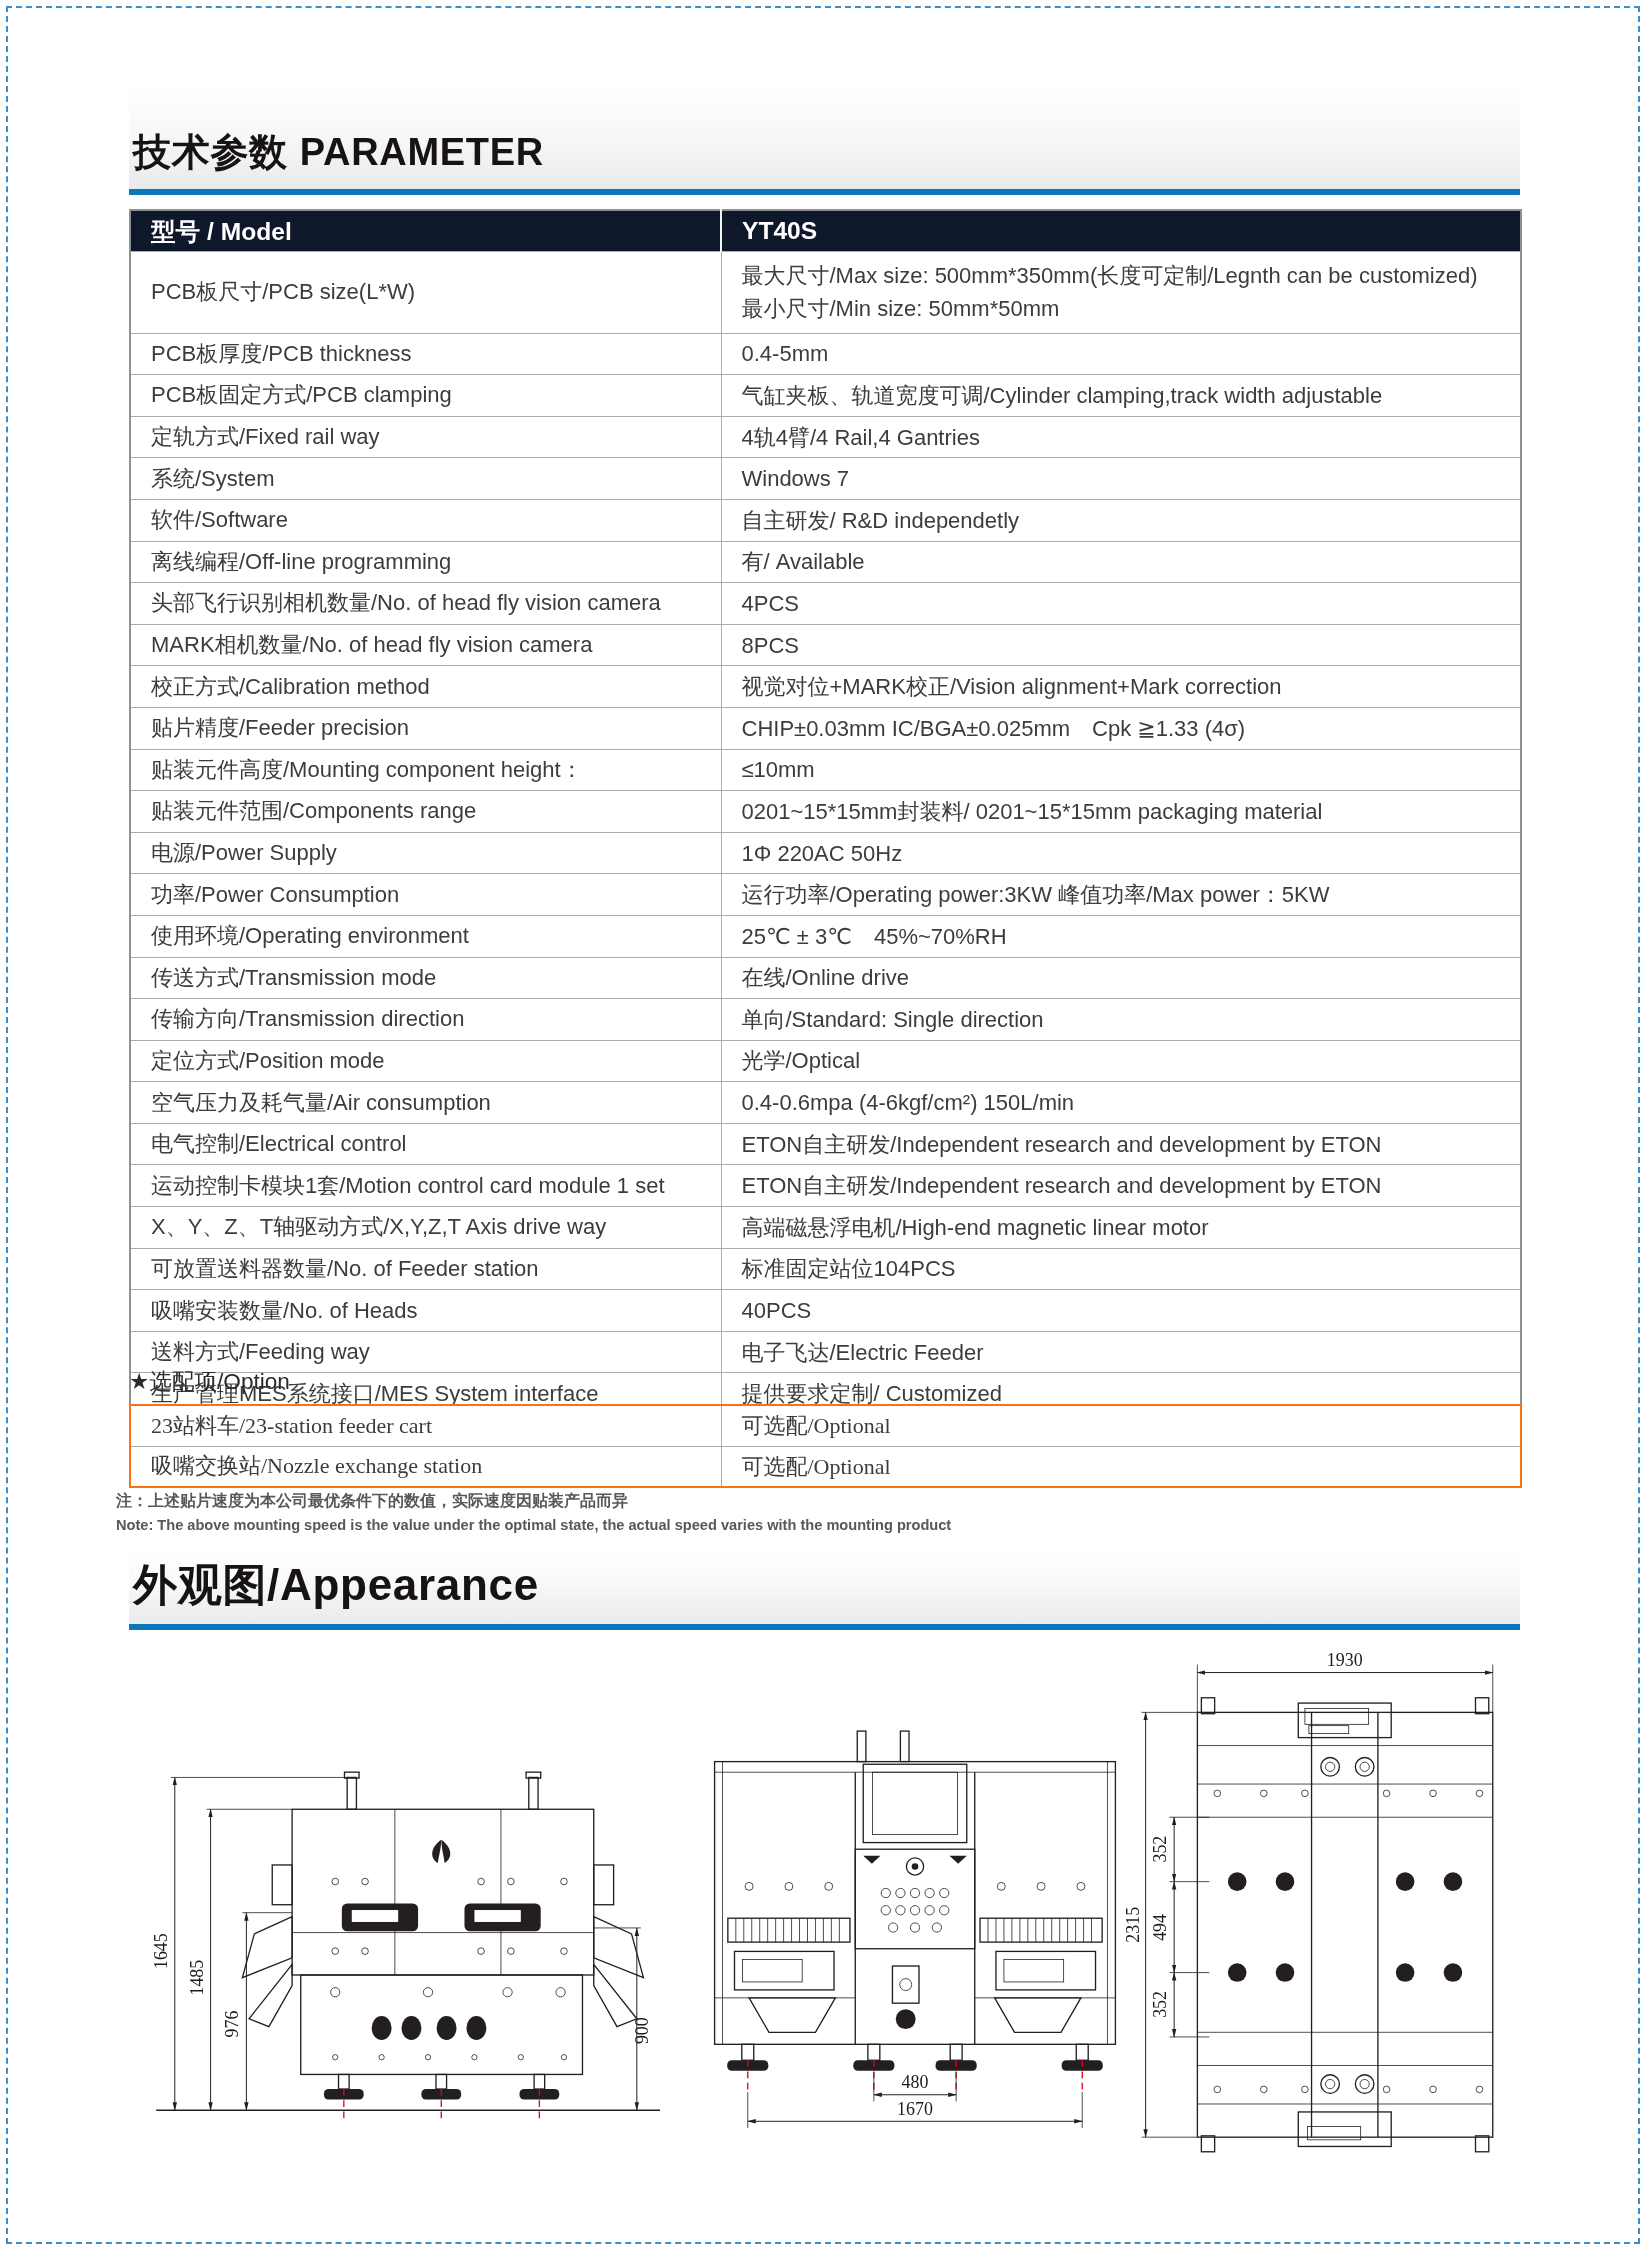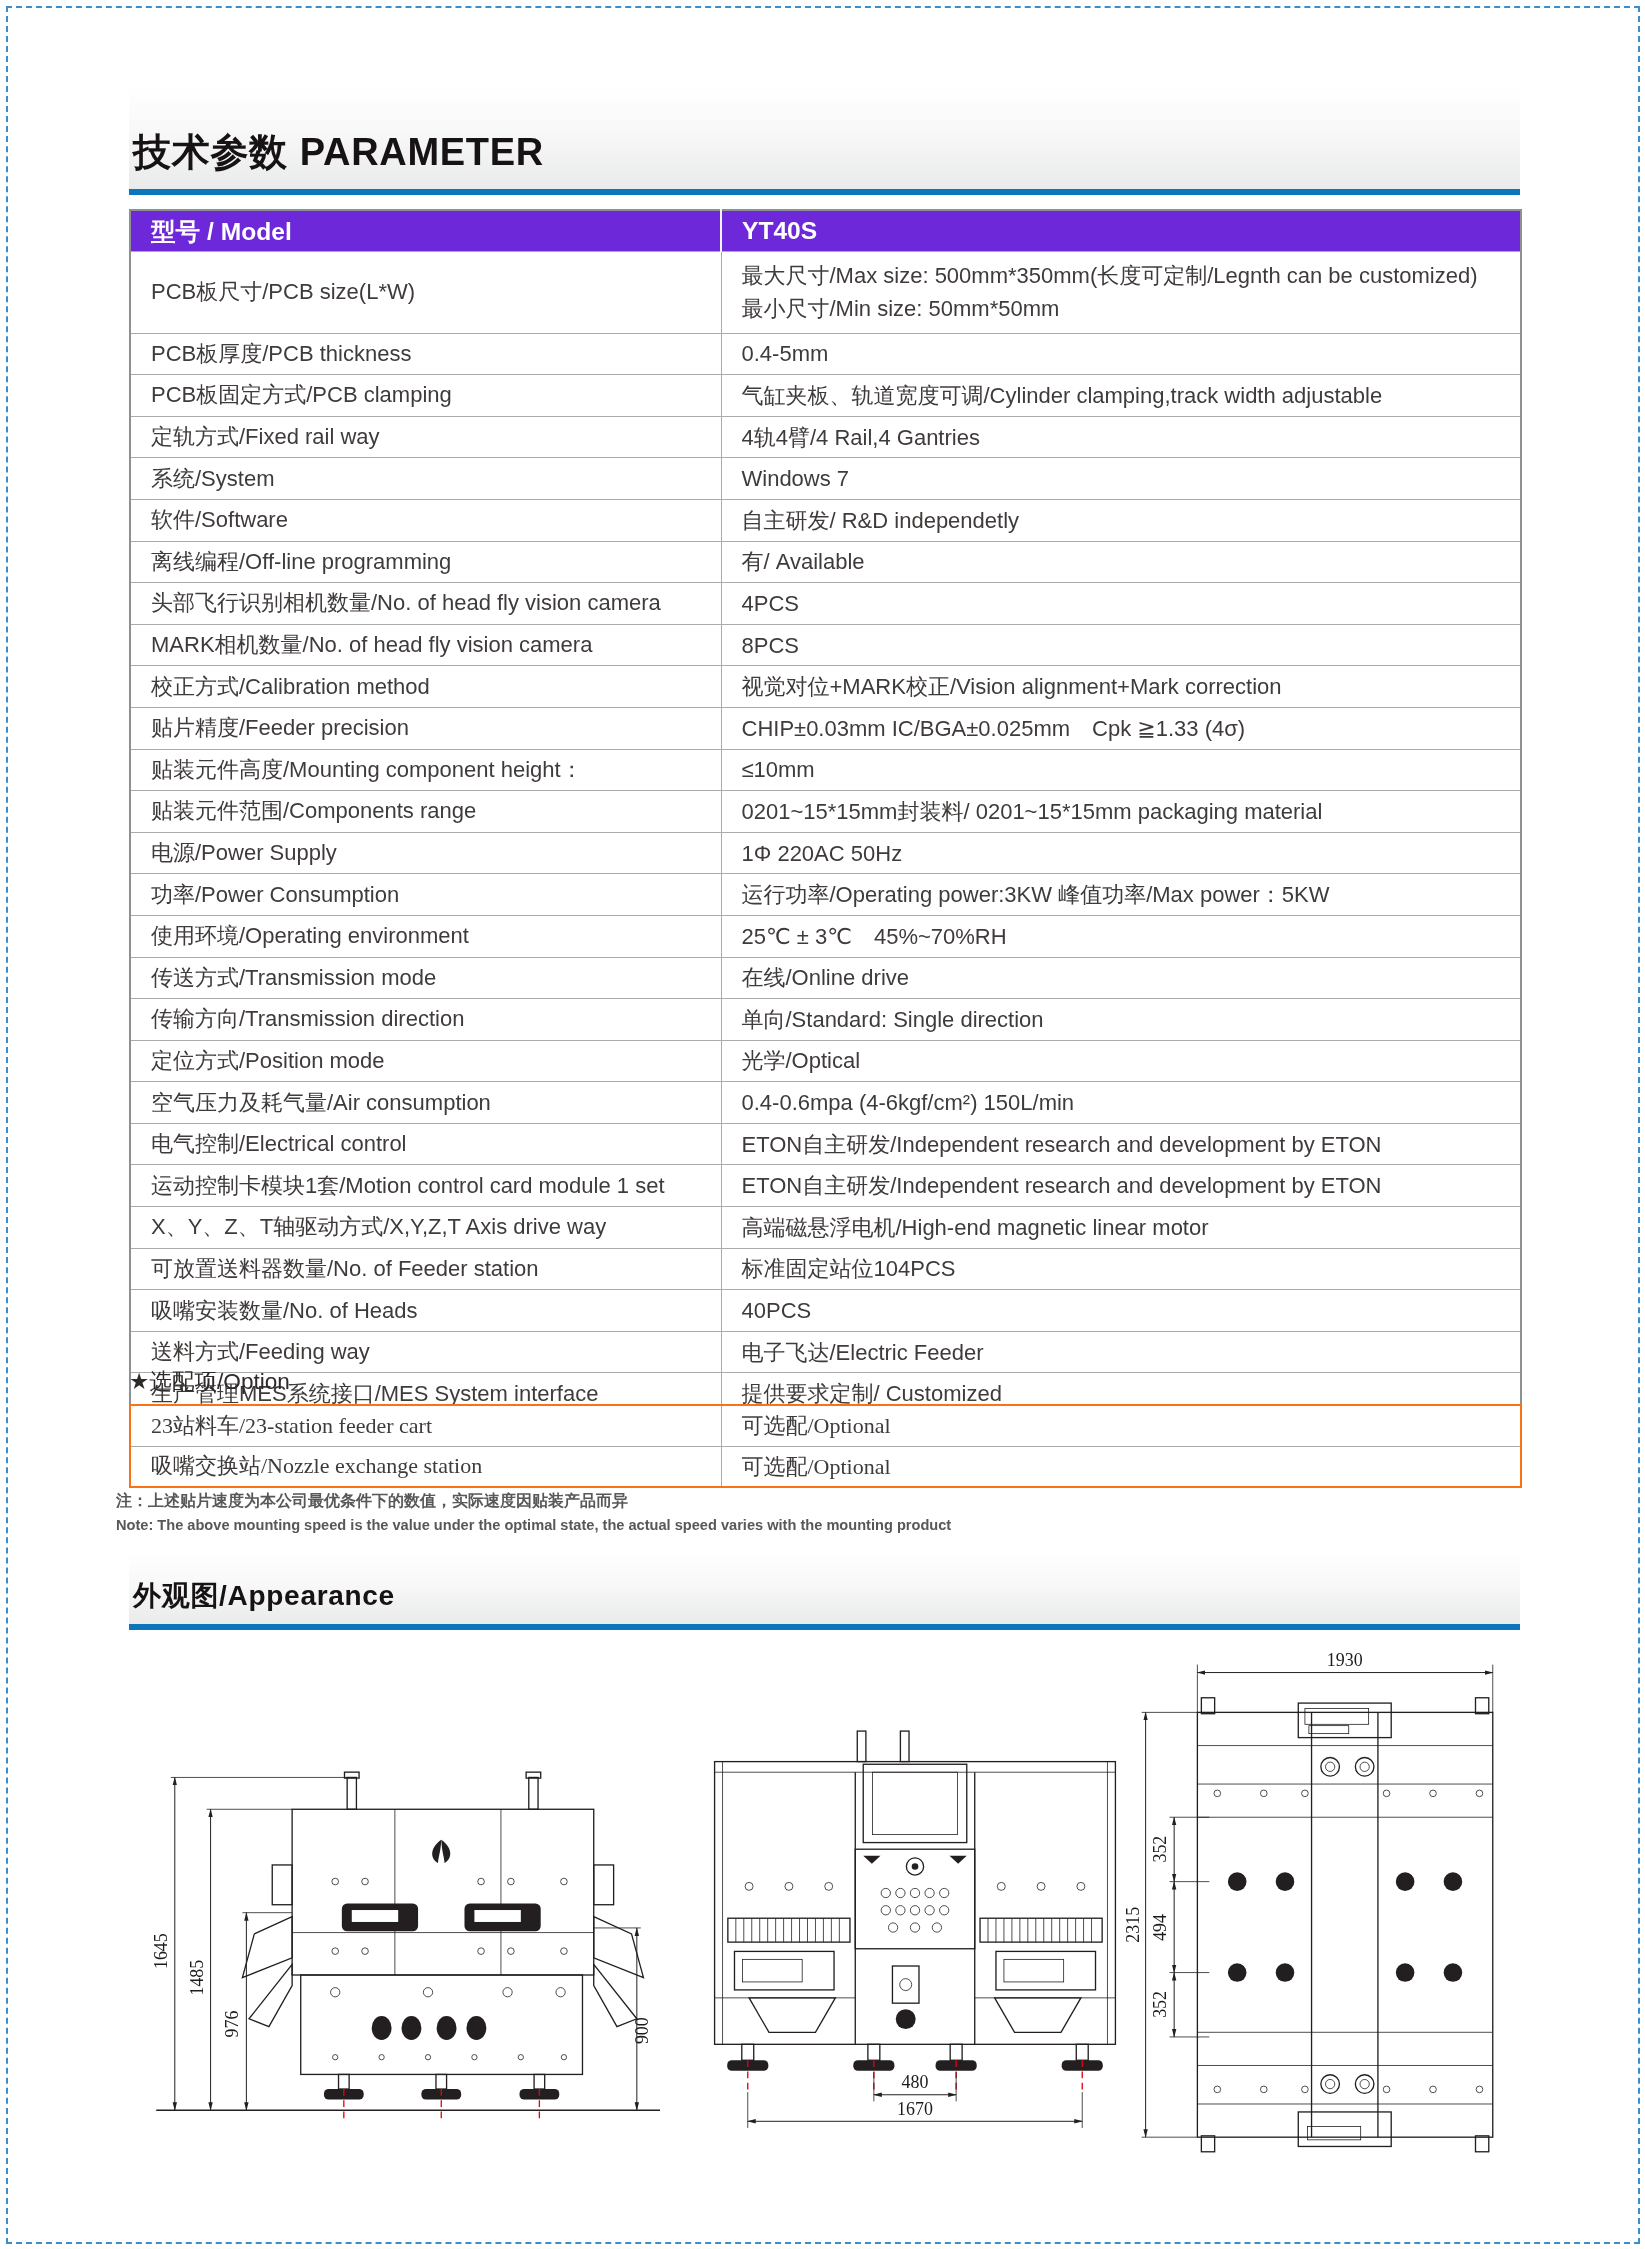--- a/index.html
+++ b/index.html
@@ -22,7 +22,7 @@
   .option-table{position:absolute;left:129px;top:1404px;width:1391px;border:2px solid #f97316;font-family:Liberation Serif, serif;}
   col.c1{width:591px;}
   col.c2{width:800px;}
-  th{height:40px;background:#6d28d9;color:#ffffff;font-size:24.6px;font-weight:bold;text-align:left;padding:0 0 0 20px;}
+  th{height:40px;background:#0f172a;color:#ffffff;font-size:24.6px;font-weight:bold;text-align:left;padding:0 0 0 20px;}
   th.model-label{border-right:2px solid #f4f4f4;}
   td{height:38px;font-size:22px;color:#3f3b3a;padding:1.3px 13.3px 1.3px 20px;border:1.3px solid #ababab;vertical-align:middle;}
   .option-table td{height:37px;}

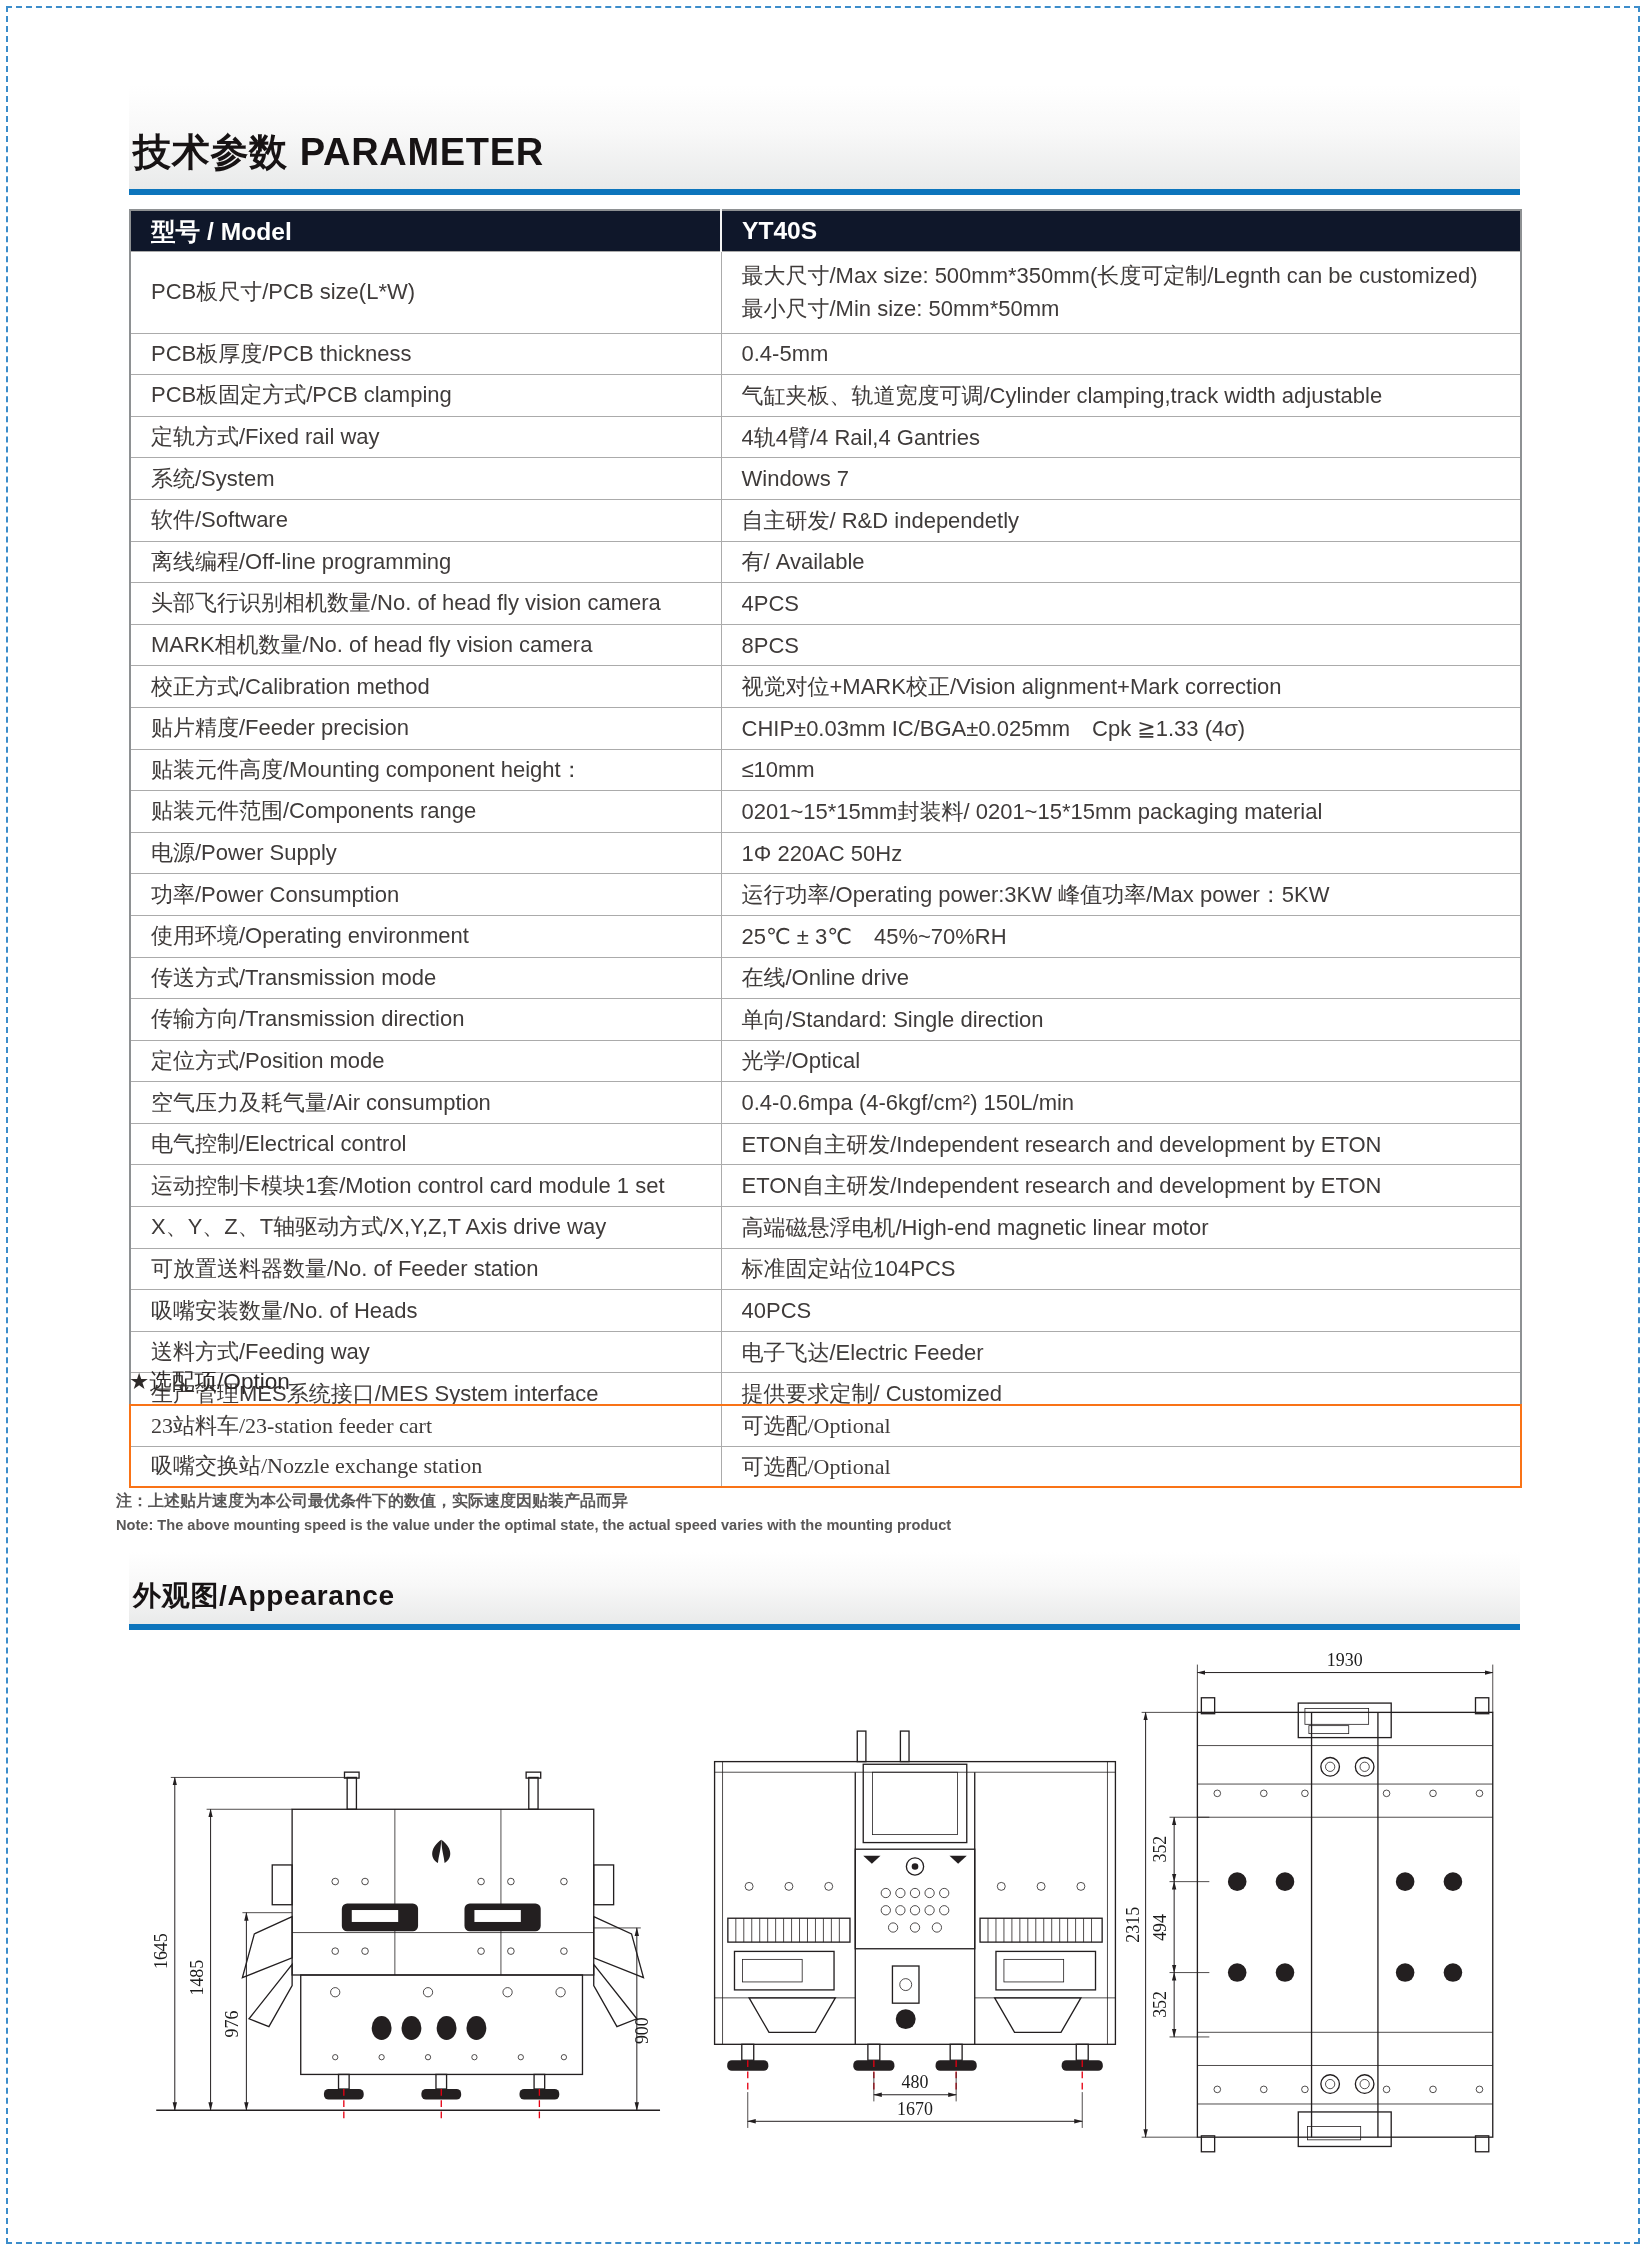--- a/index.html
+++ b/index.html
@@ -14,7 +14,7 @@
   .band1 .band-title{font-size:38px;}
   .band1 .en{margin-left:12px;}
   .band2{top:1552px;height:72px;}
-  .band2 .band-title{font-size:28px;padding-bottom:9.3px;}
+  .band2 .band-title{font-size:44px;padding-bottom:9.3px;}
 
   
   table{border-collapse:collapse;table-layout:fixed;background:#fff;}

